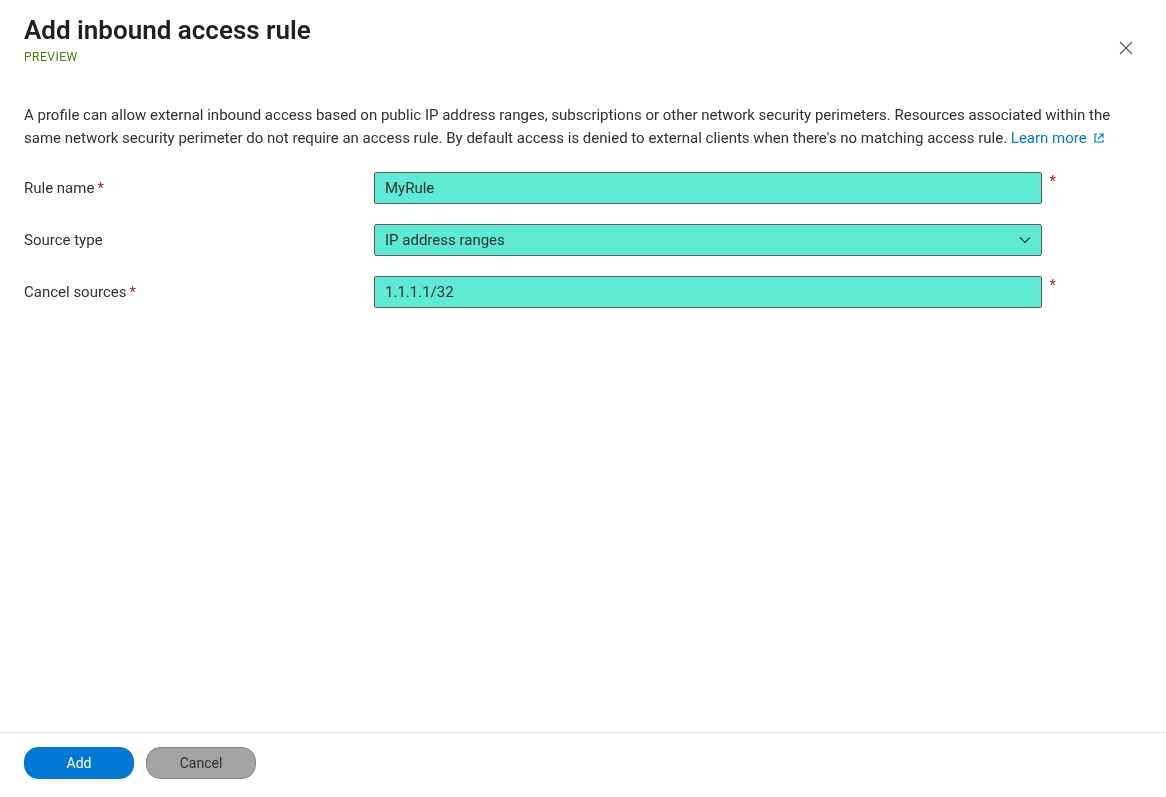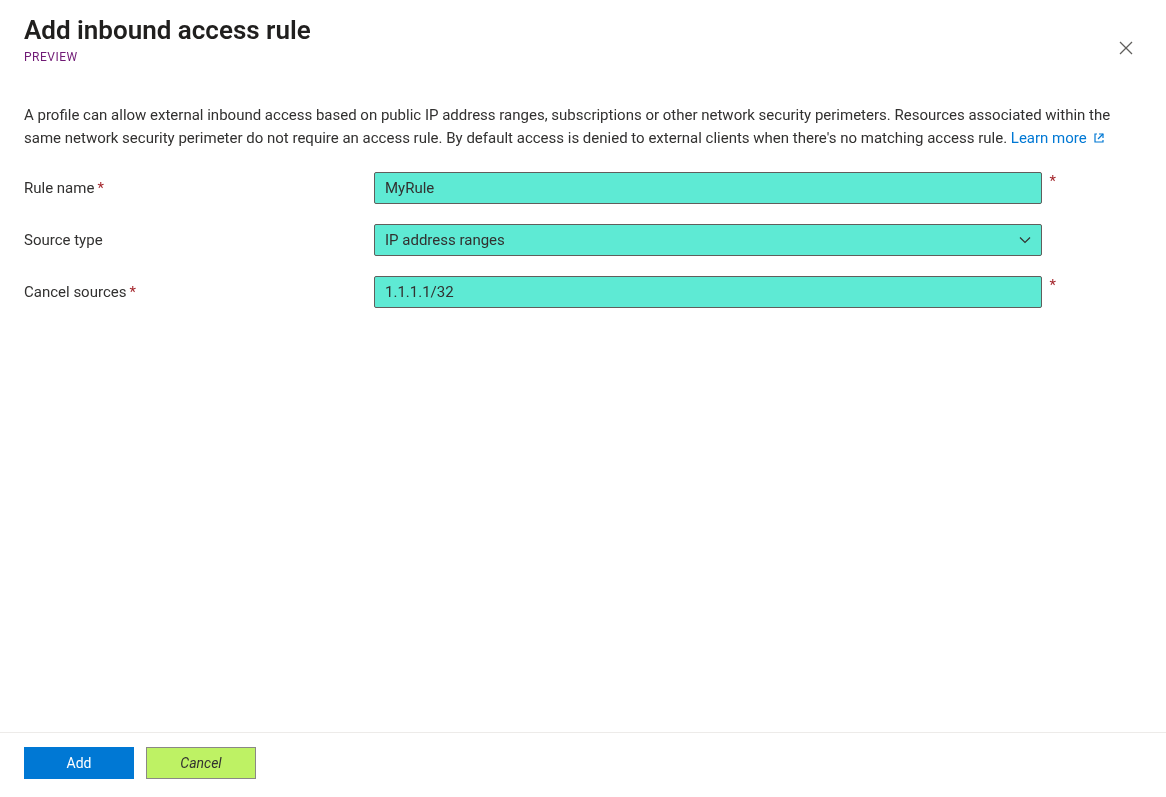--- a/index.html
+++ b/index.html
@@ -35,7 +35,7 @@
     }
     .subtitle {
       font-size: 12px;
-      color: #701a75;
+      color: #4d7c0f;
       text-transform: uppercase;
       letter-spacing: 0.5px;
       margin-top: 2px;

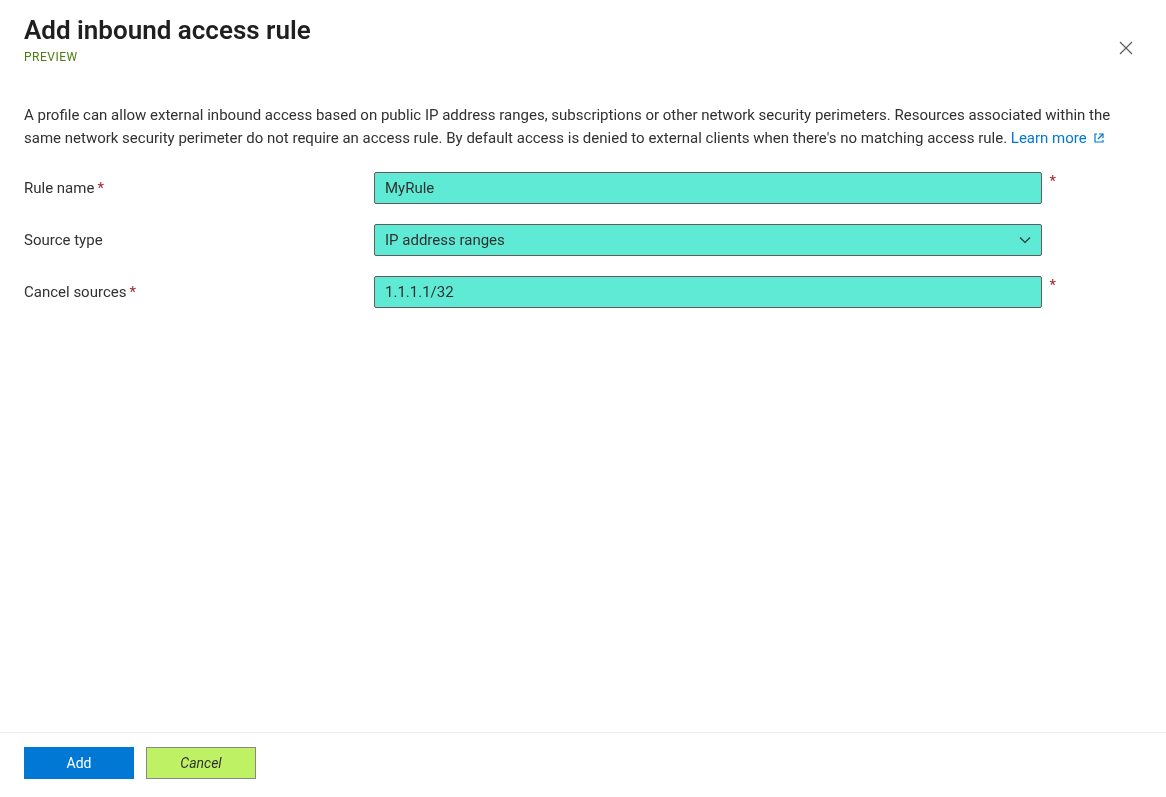--- a/index.html
+++ b/index.html
@@ -149,7 +149,7 @@
       min-width: 80px;
       height: 32px;
       padding: 0 20px;
-      border-radius: 0;
+      border-radius: 14px;
       font-size: 14px;
       cursor: pointer;
       font-family: inherit;

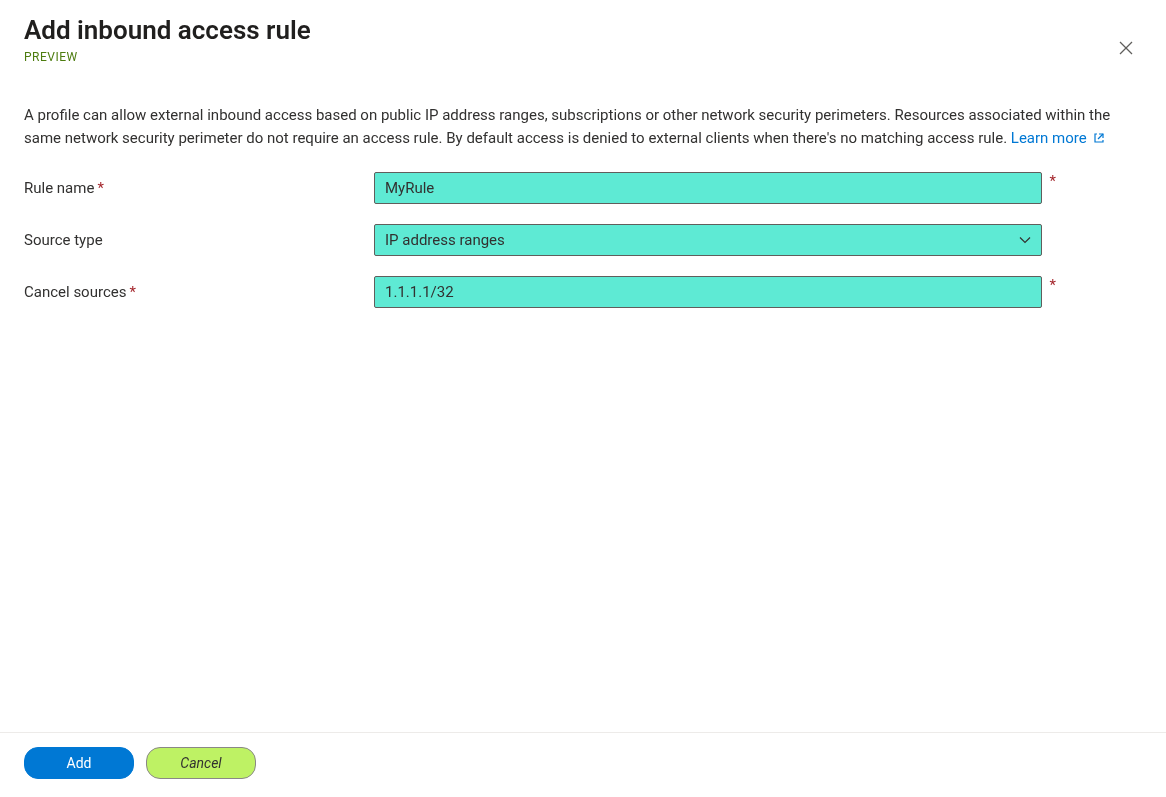--- a/index.html
+++ b/index.html
@@ -161,11 +161,10 @@
       min-width: 110px;
     }
     .btn-secondary {
-      background: #bef264;
+      background: #a3a3a3;
       color: #323130;
       border: 1px solid #8a8886;
       min-width: 110px;
-      font-style: italic;
     }
   </style>
 </head>

